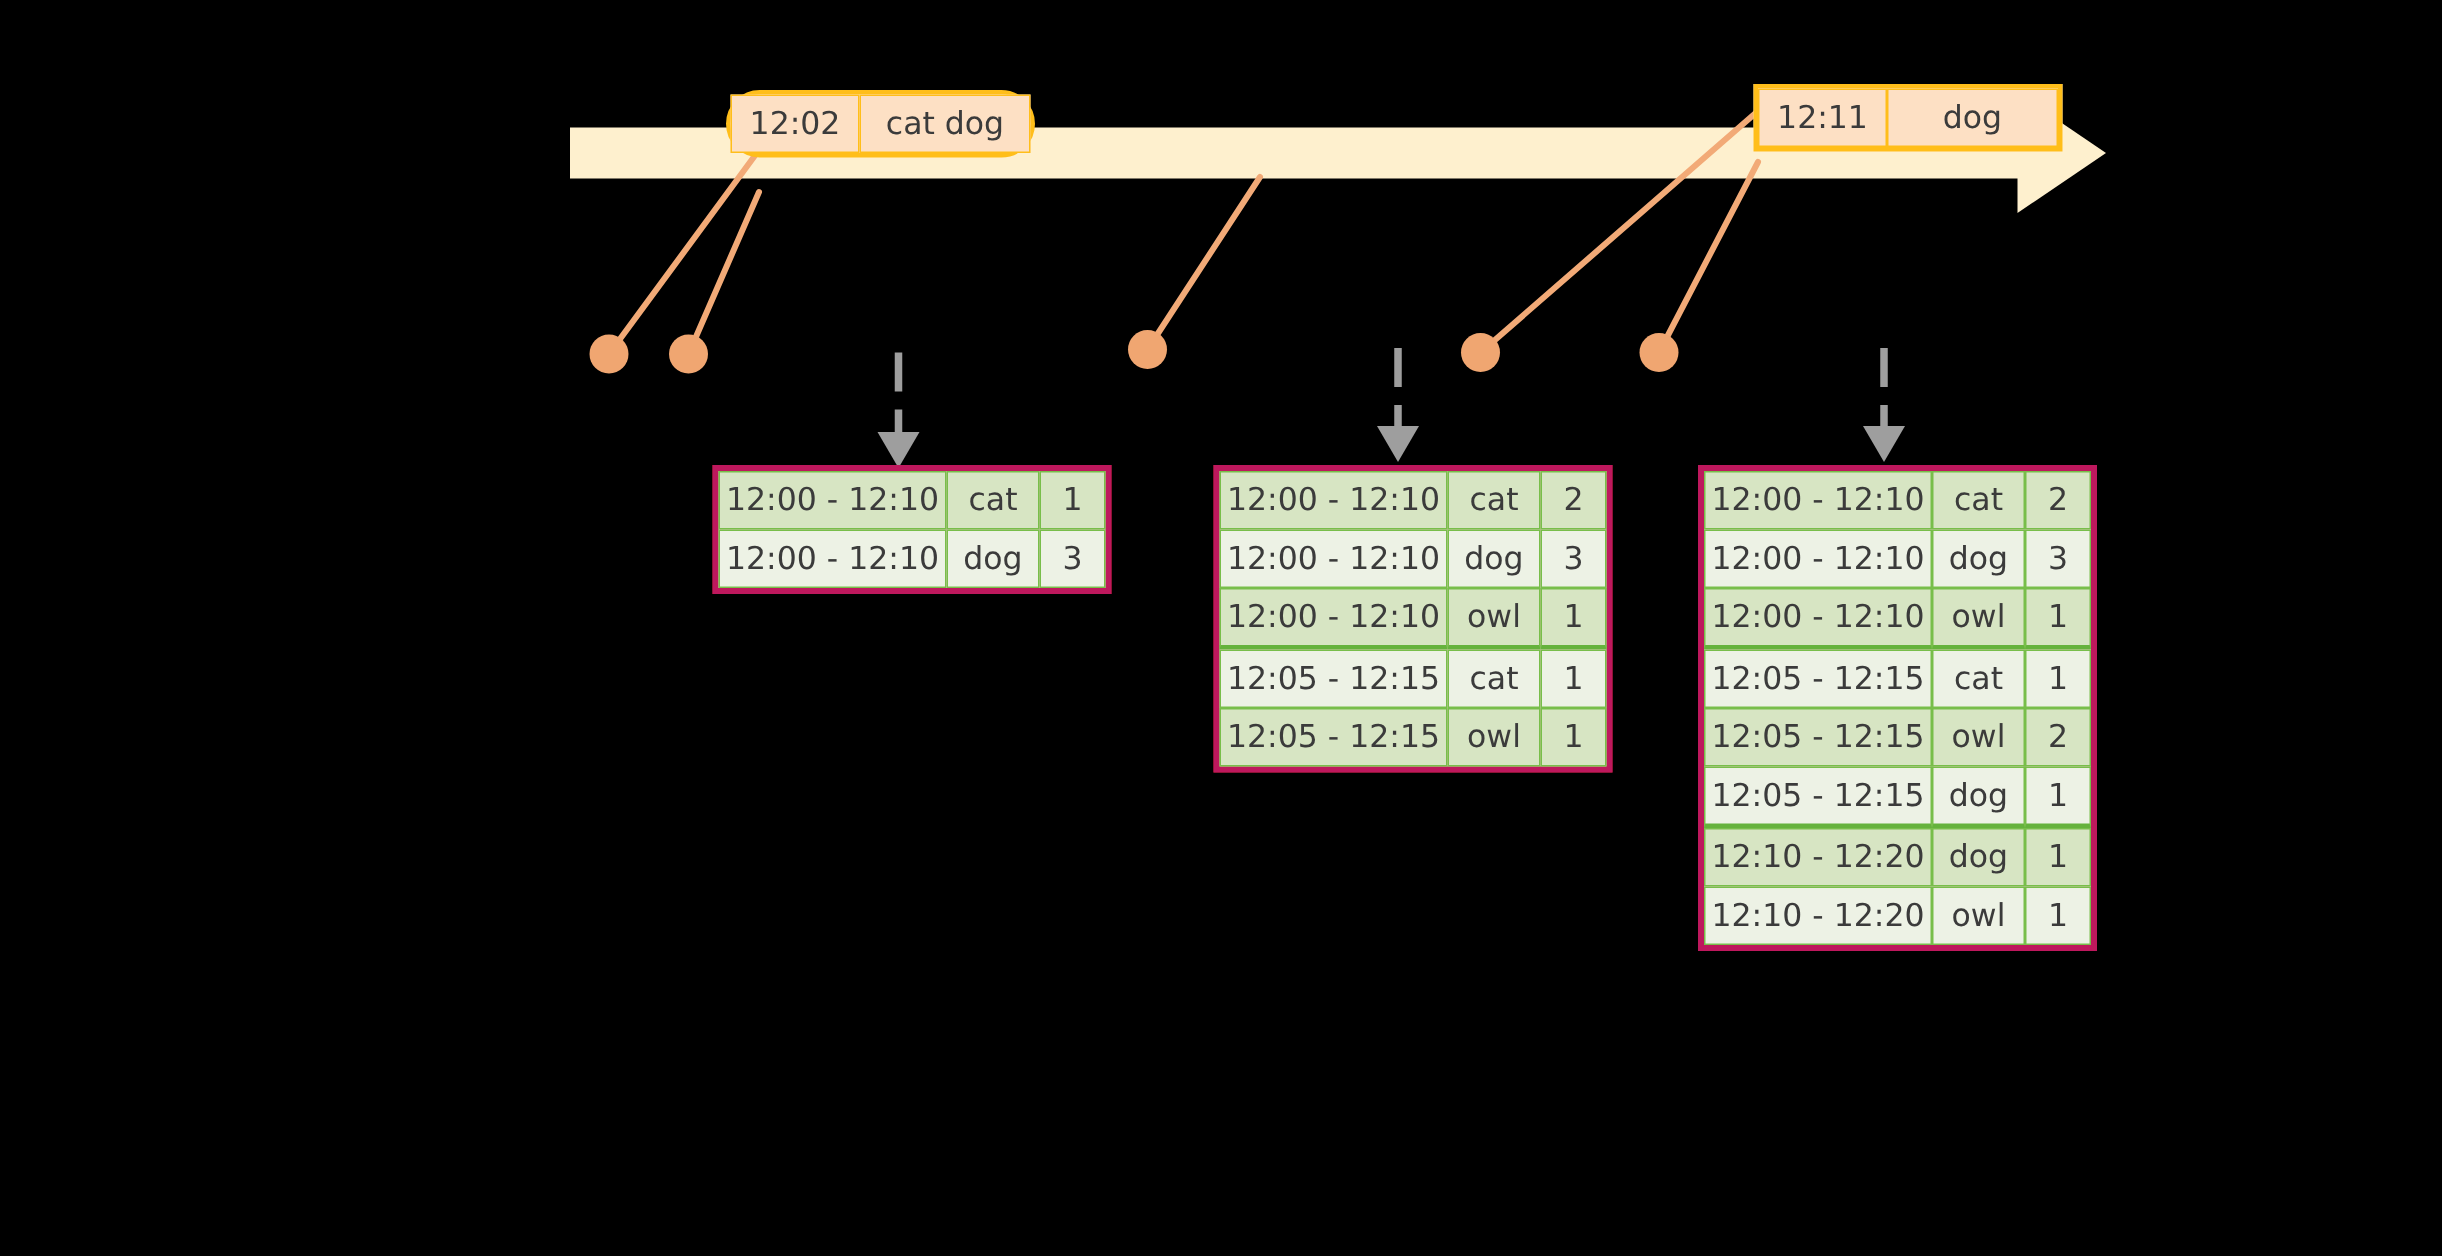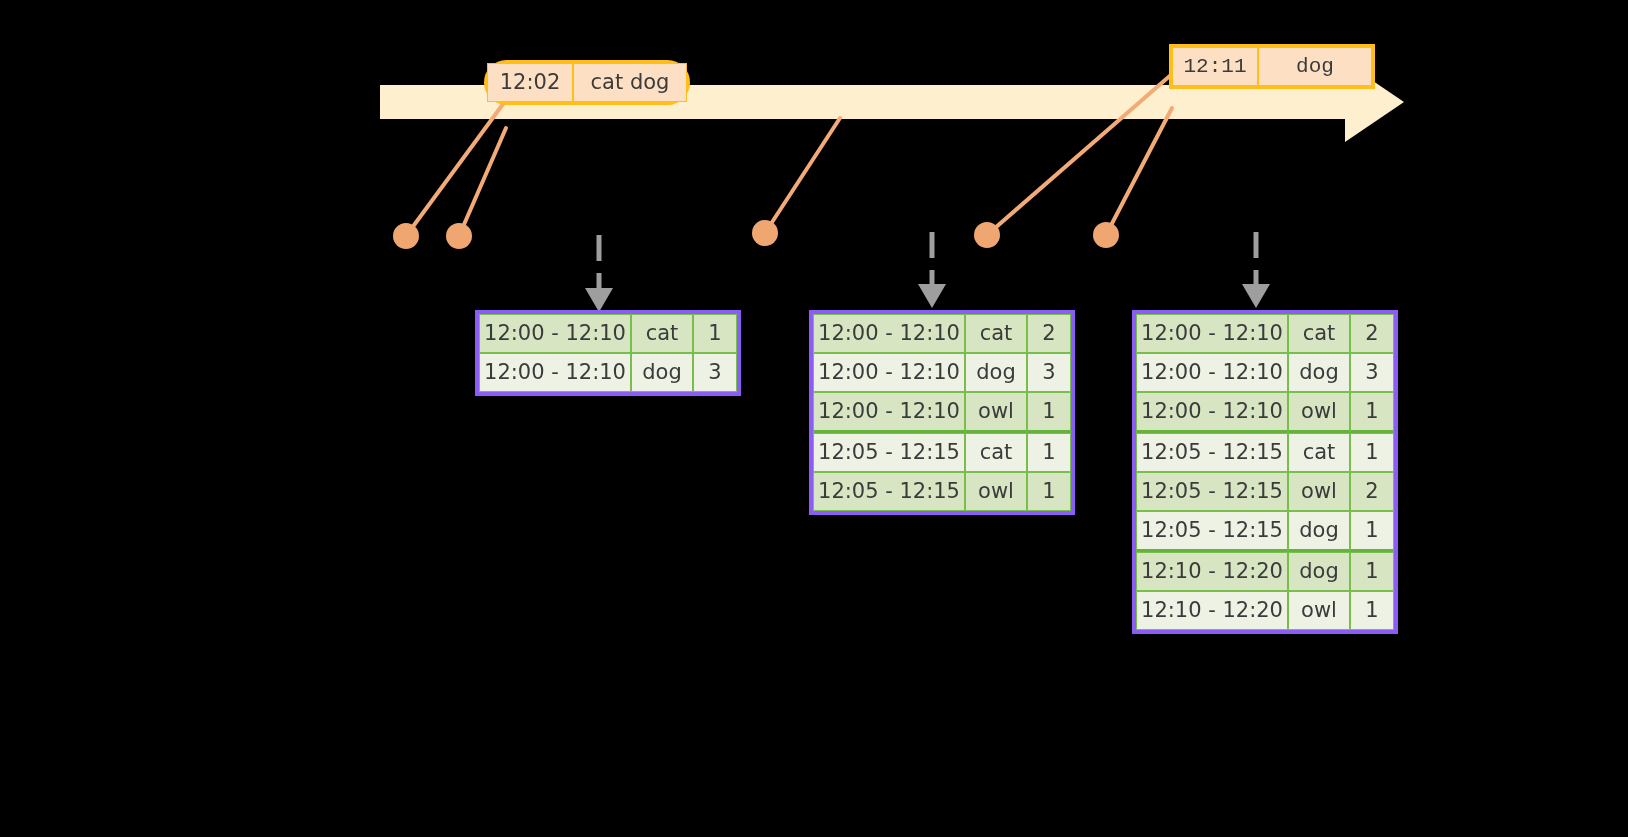--- a/index.html
+++ b/index.html
@@ -129,7 +129,7 @@
     </table>
 
 
-  <table class="event-table" style="left:1169px; top:44px;font-family:Liberation Mono, monospace;">
+  <table class="event-table" style="left:1169px; top:56px;">
     <tbody>
         <tr>
       <td class="c-time">12:11</td>

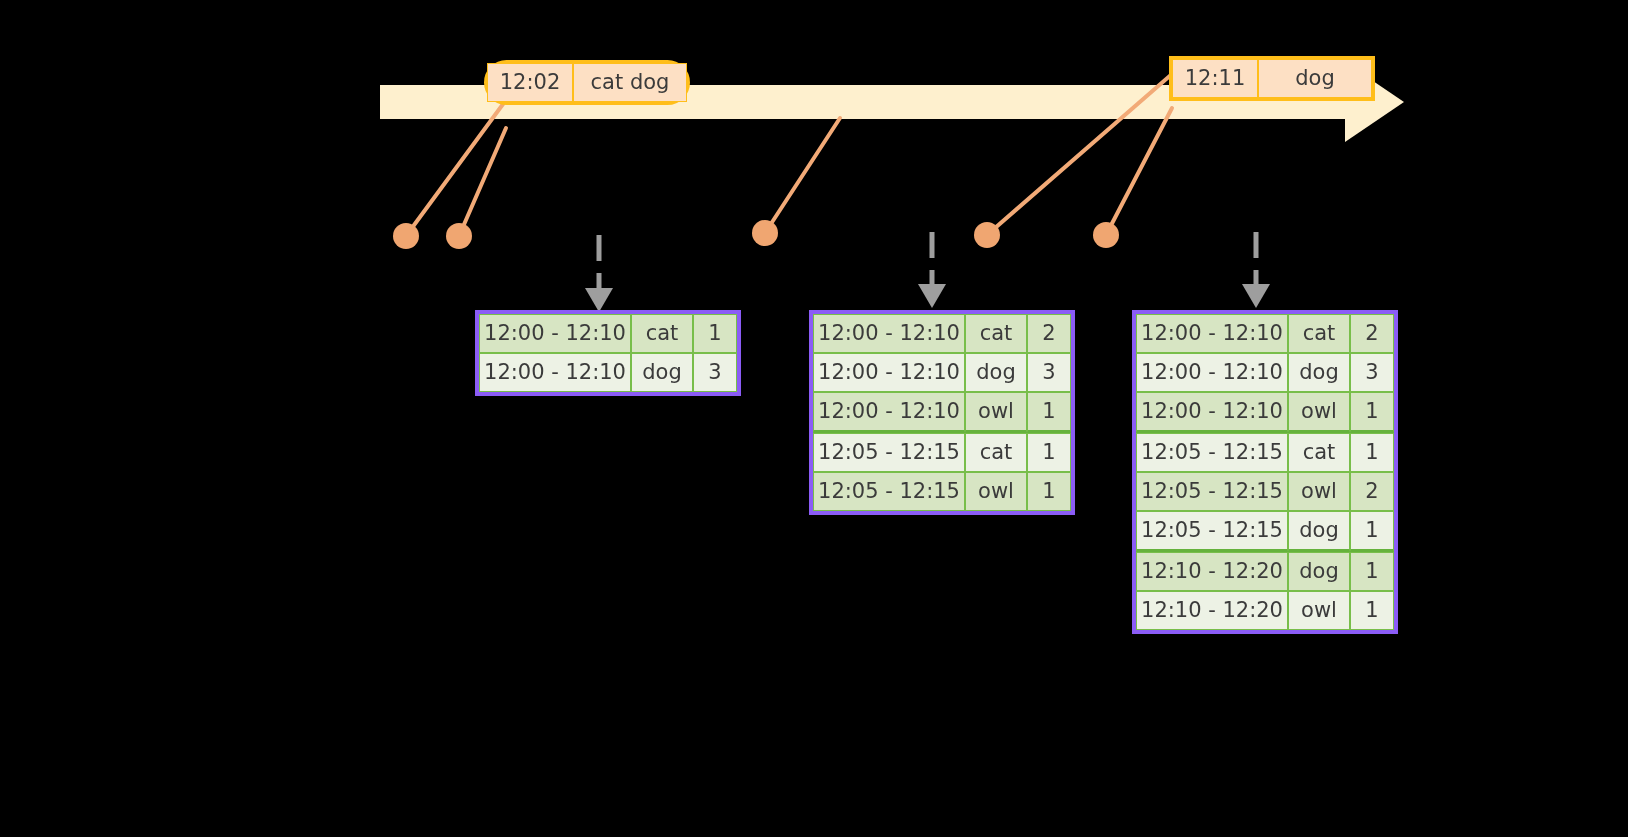--- a/index.html
+++ b/index.html
@@ -53,7 +53,7 @@
     position: absolute;
     border-collapse: separate;
     border-spacing: 0;
-    border: 4px solid #8b5cf6;
+    border: 4px solid #be185d;
     background: #b91c1c;
     box-sizing: border-box;
     z-index: 5;

